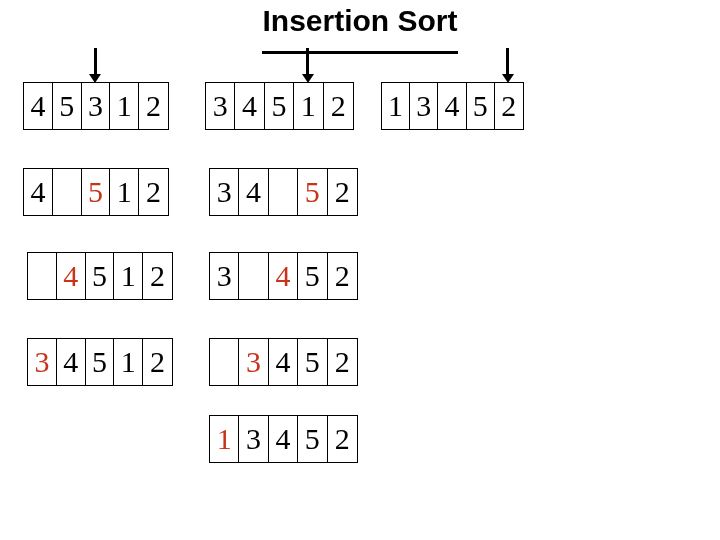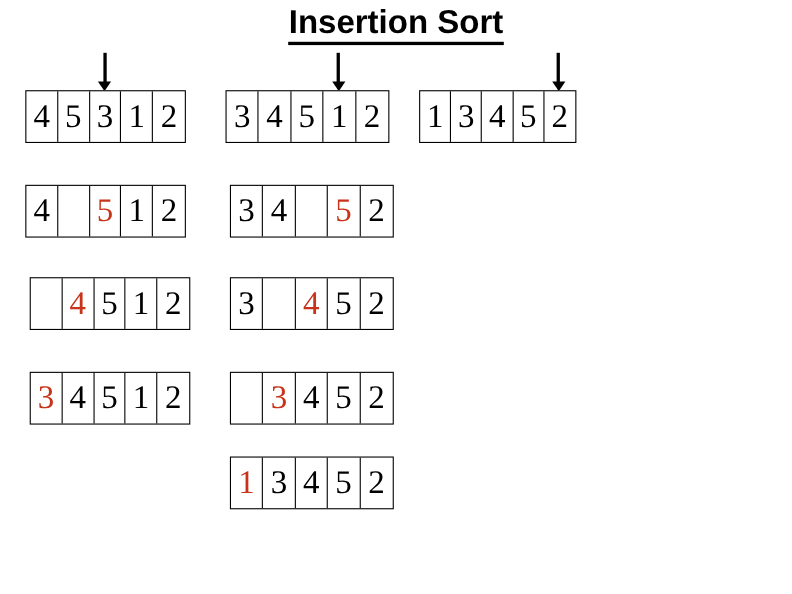--- a/index.html
+++ b/index.html
@@ -37,7 +37,7 @@
   }
   .title span {
     border-bottom: 3px solid #000000;
-    padding-bottom: 1px;
+    padding-bottom: 14px;
     margin-top: 17px;
   }
 

